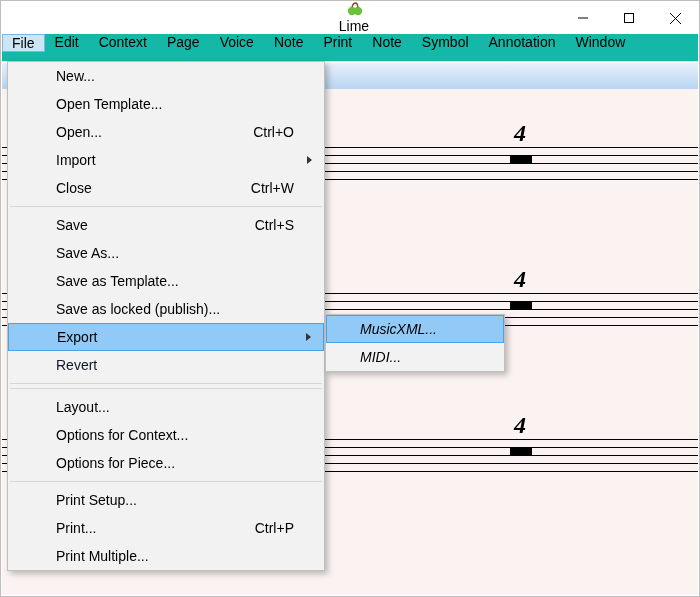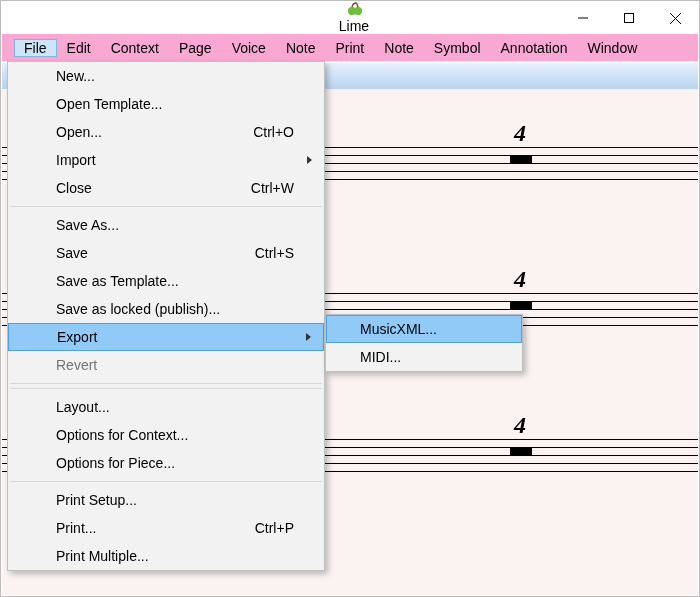--- a/index.html
+++ b/index.html
@@ -41,9 +41,9 @@
   
   .menu-bar {
     position: absolute; left: 1px; top: 33px; right: 1px; height: 28px;
-    background: #f9a8d4;
-    display: flex; align-items: center;
-    padding-left: 12px;
+    background: #14b8a6;
+    display: flex; align-items: flex-start;
+    padding-left: 0;
     border-bottom: 1px solid #e5e5e5;
     z-index: 5;
   }

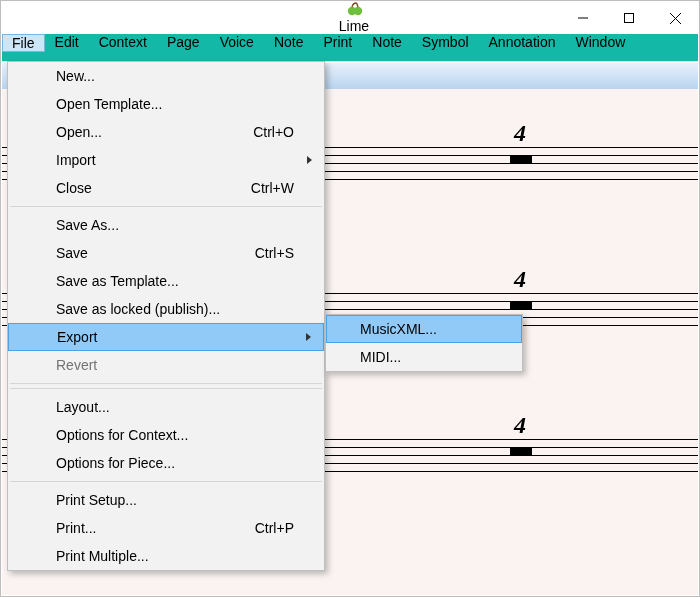--- a/index.html
+++ b/index.html
@@ -241,11 +241,11 @@
     <div class="dd-sep"></div>
 
     <div class="dd-item">
-      <span>Save As...</span>
-    </div>
-    <div class="dd-item">
       <span>Save</span>
       <span class="dd-shortcut">Ctrl+S</span>
+    </div>
+    <div class="dd-item">
+      <span>Save As...</span>
     </div>
     <div class="dd-item">
       <span>Save as Template...</span>

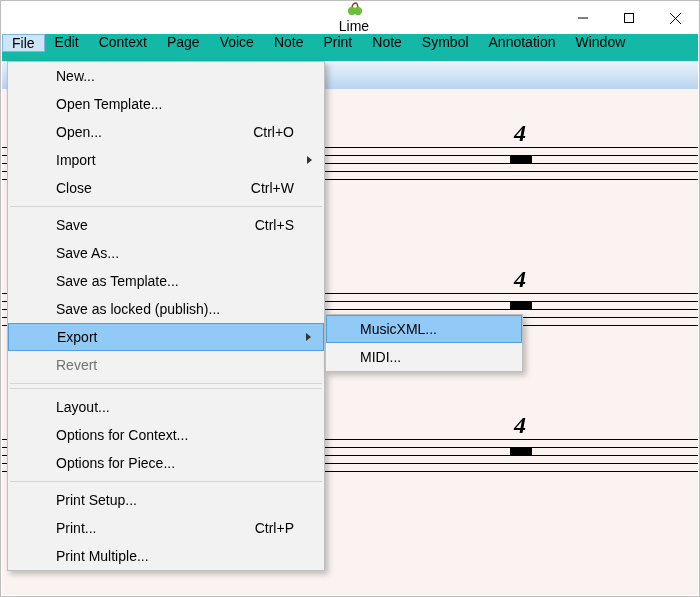--- a/index.html
+++ b/index.html
@@ -124,7 +124,7 @@
   }
   
   .dd-export {
-    left: 324px; top: 313px; width: 198px;
+    left: 324px; top: 313px; width: 180px; font-style: italic;
   }
   .dd-export .dd-item { padding-left: 34px; padding-right: 10px; }
   .dd-export .dd-item.highlight { padding-left: 33px; padding-right: 9px; }

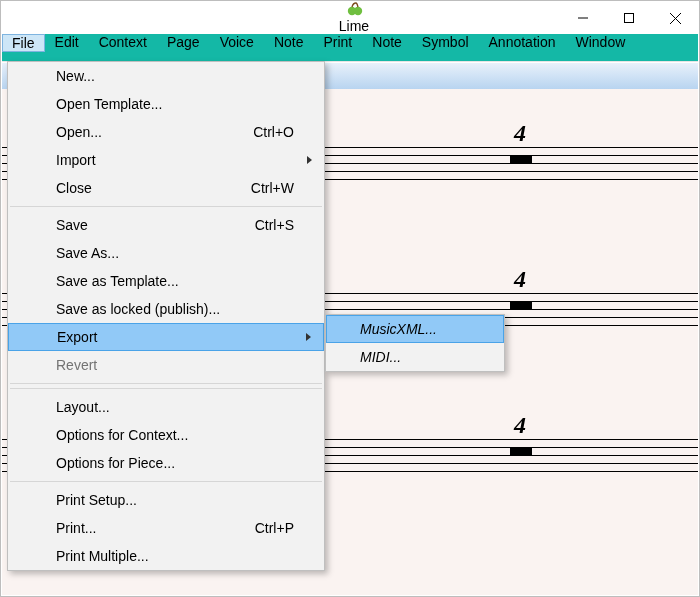--- a/index.html
+++ b/index.html
@@ -110,7 +110,7 @@
     height: 28px;
     padding-right: 15px;
   }
-  .dd-item.disabled { color: #737373; }
+  .dd-item.disabled { color: #0f172a; }
   .dd-shortcut {
     position: absolute; right: 30px; color: #000;
   }

